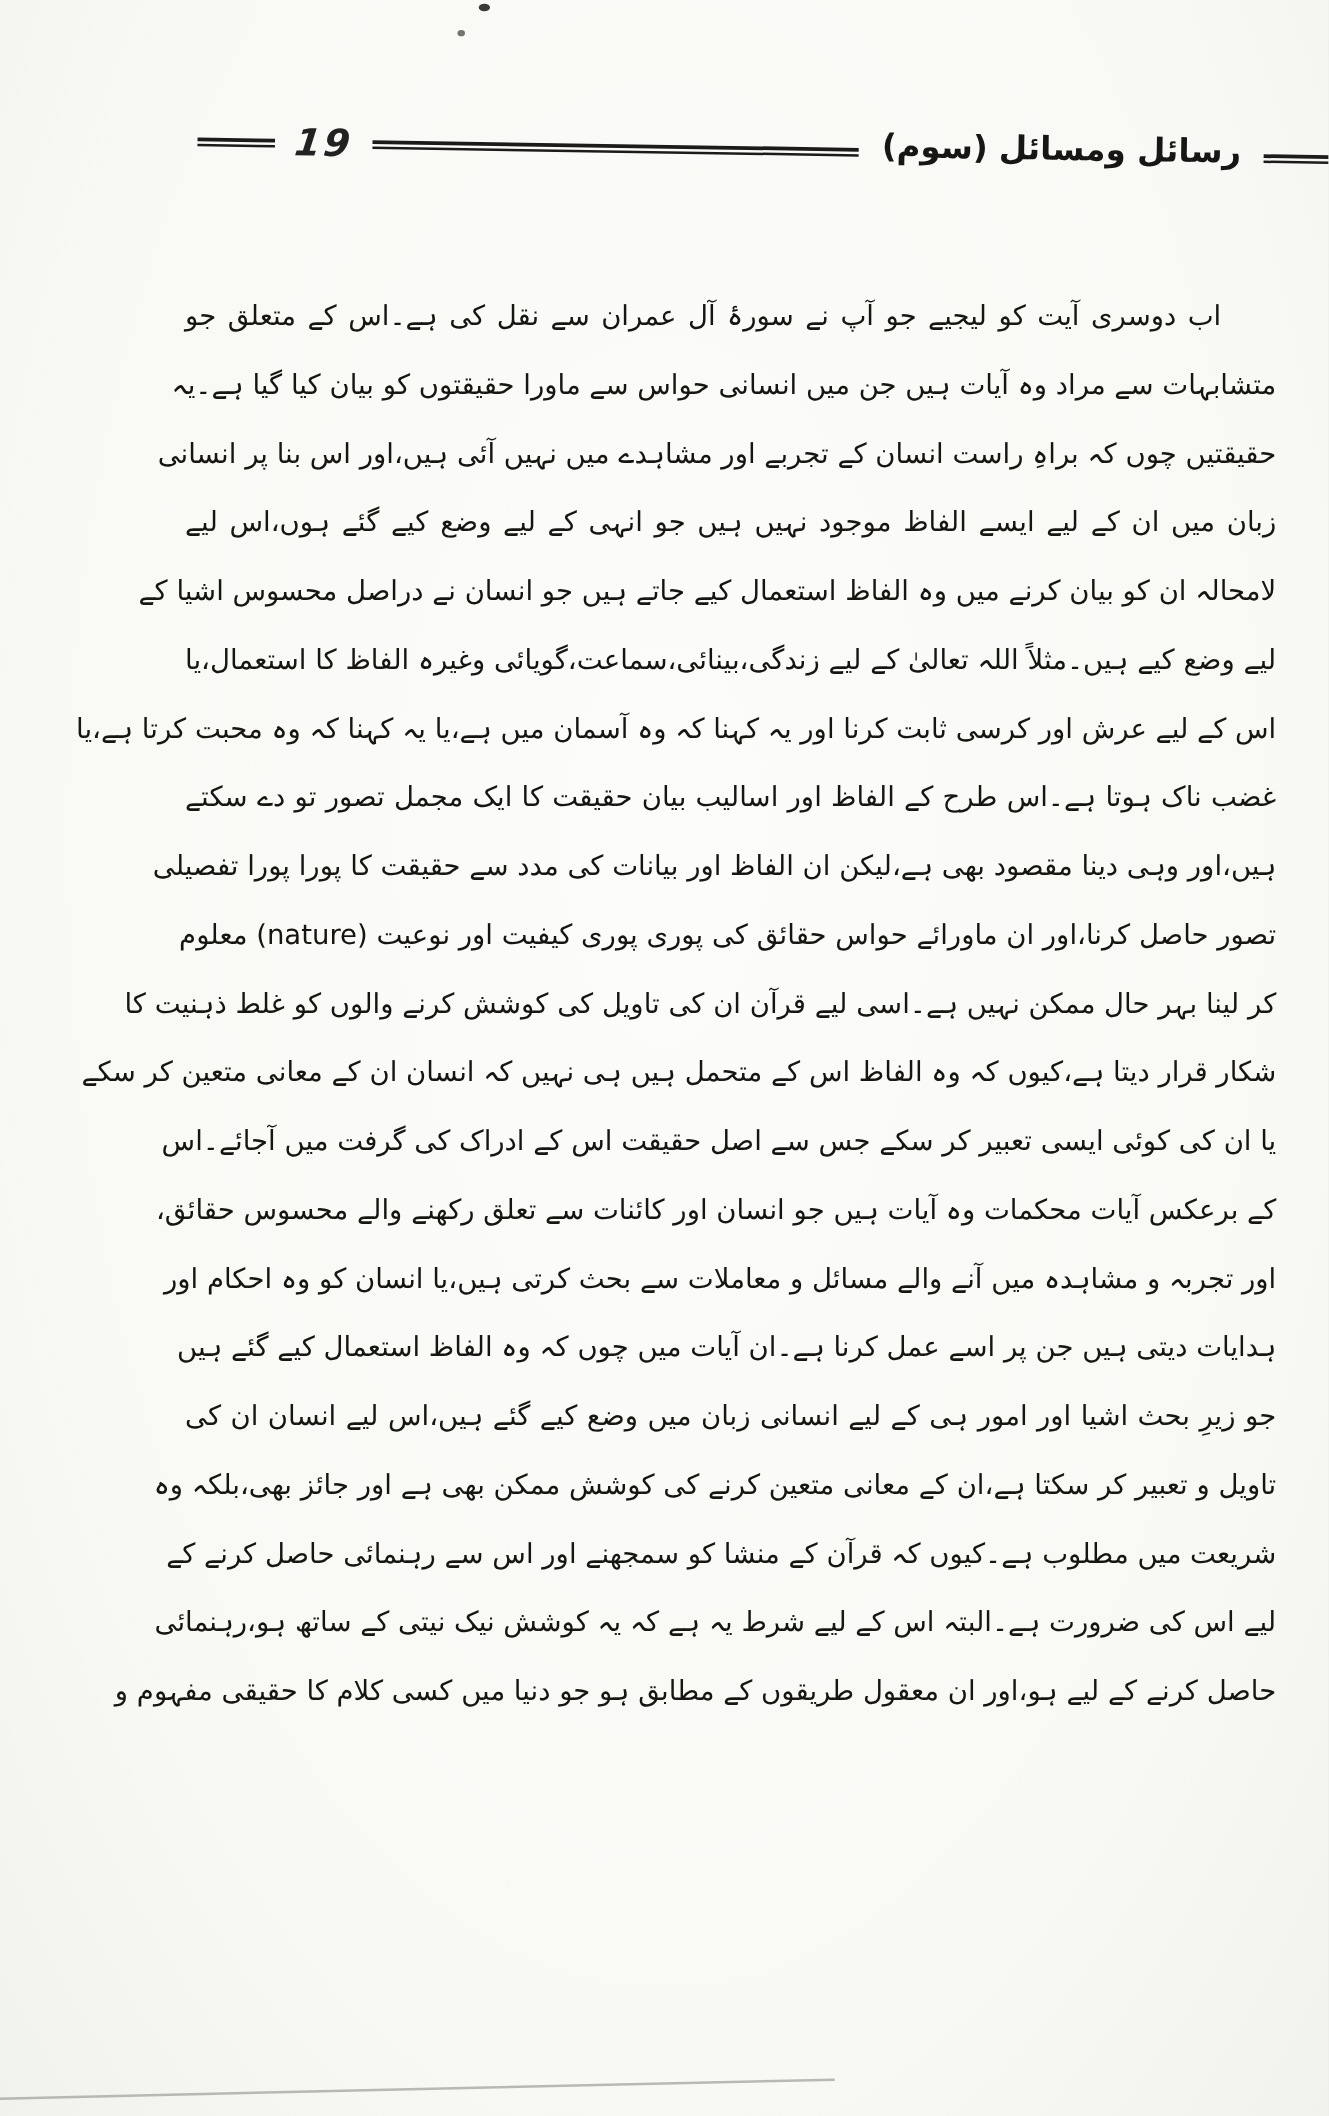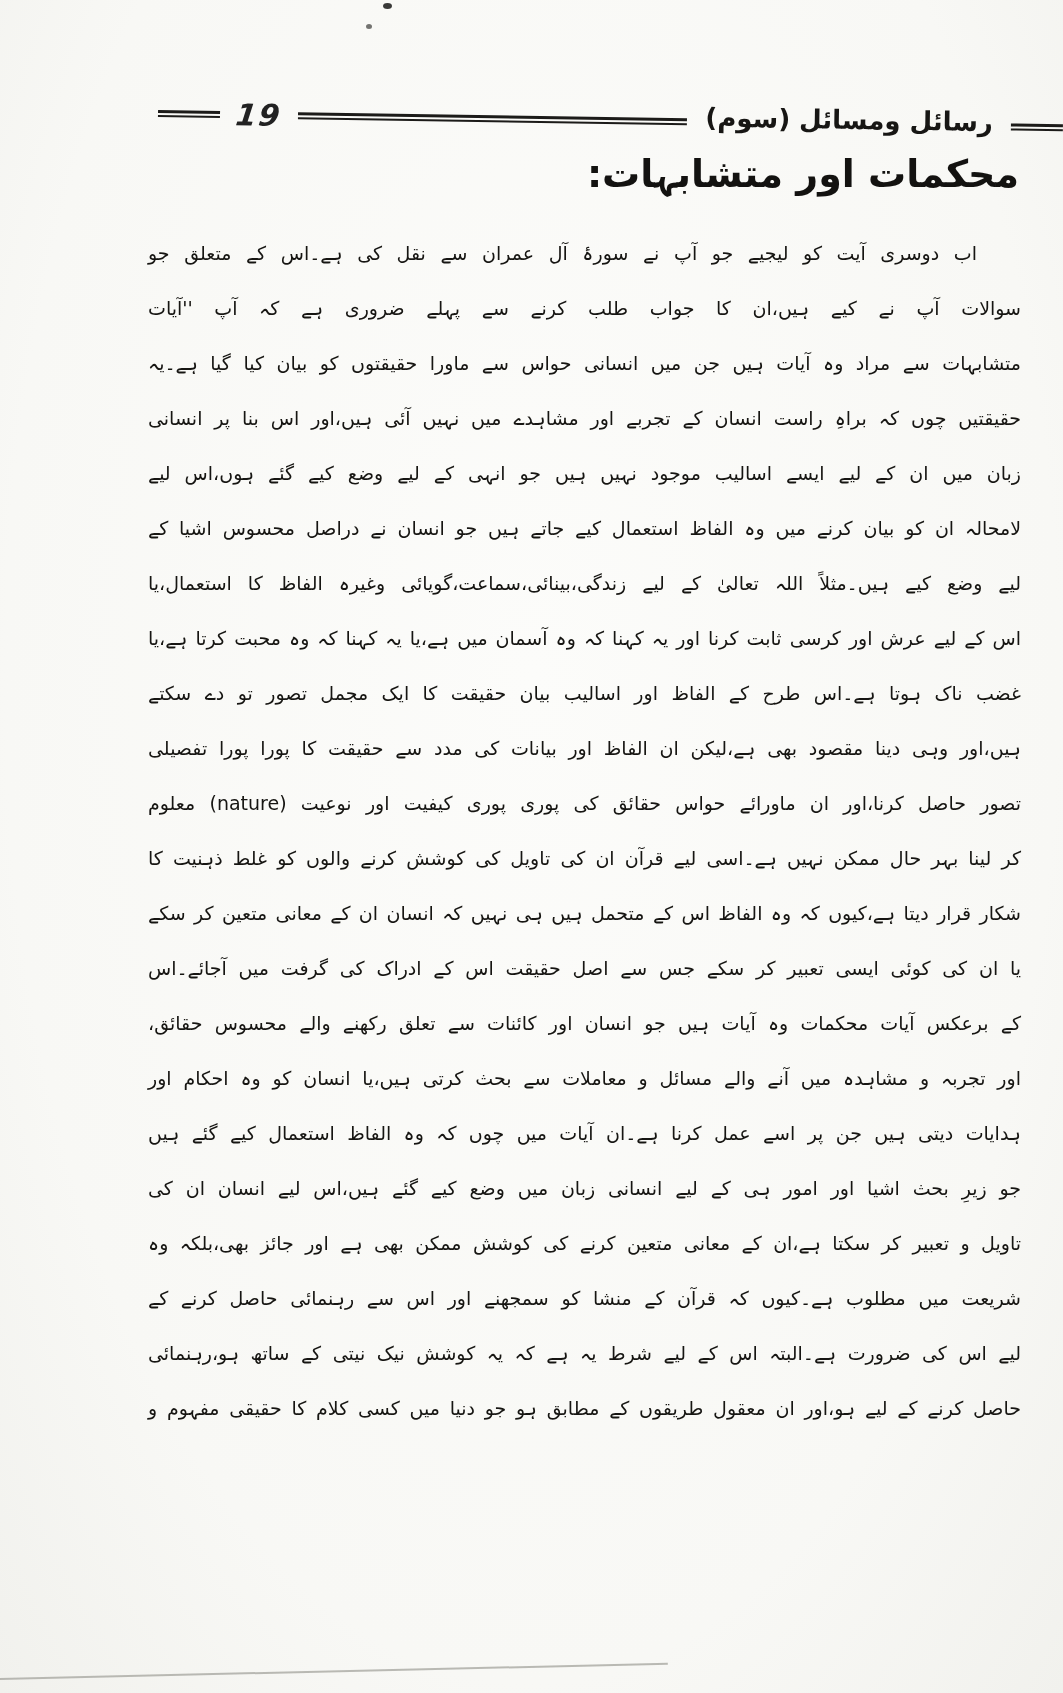--- a/index.html
+++ b/index.html
@@ -129,7 +129,6 @@
     <span class="rule rule-right"></span>
   </header>
 
-  <h1 class="section-heading">محکمات اور متشابہات:</h1>
 
   <div class="body-text">
       <div class="body-line">اب دوسری آیت کو لیجیے جو آپ نے سورۂ آل عمران سے نقل کی ہے۔اس کے متعلق جو</div>

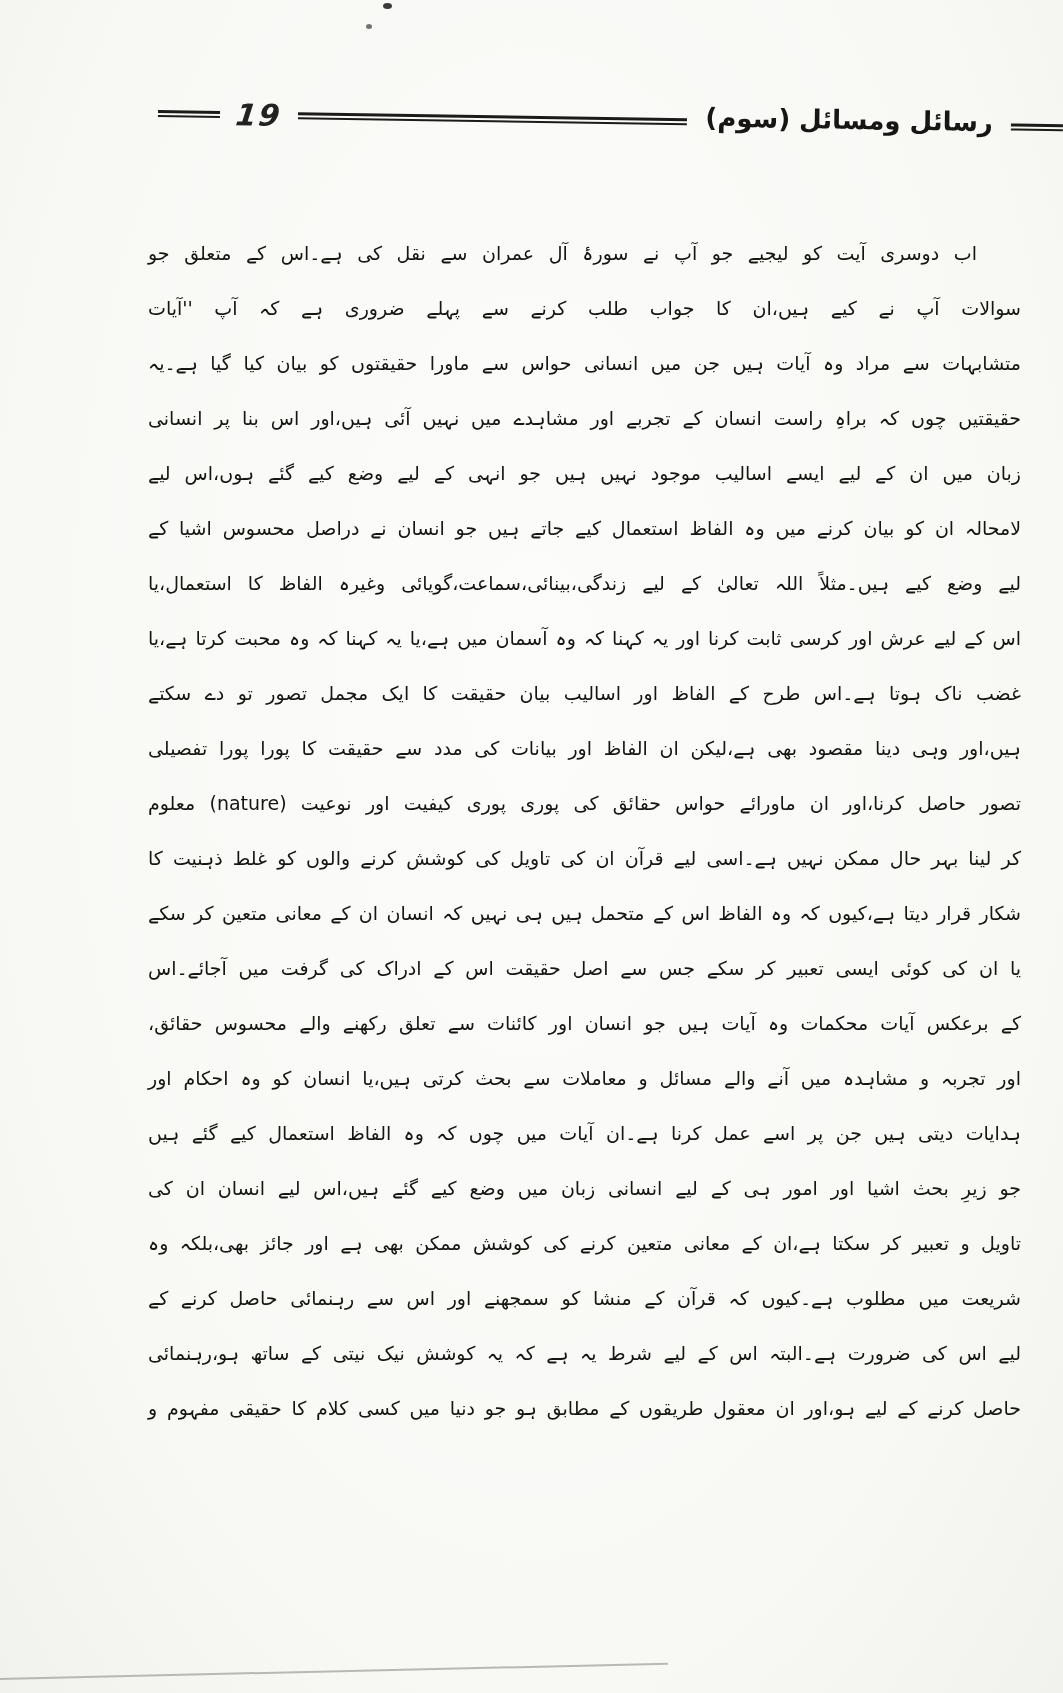--- a/index.html
+++ b/index.html
@@ -83,7 +83,7 @@
   .body-line {
     height: 55px;
     line-height: 55px;
-    font-size: 19px;
+    font-size: 22px;
     white-space: nowrap;
     text-align: justify;
     text-align-last: justify;

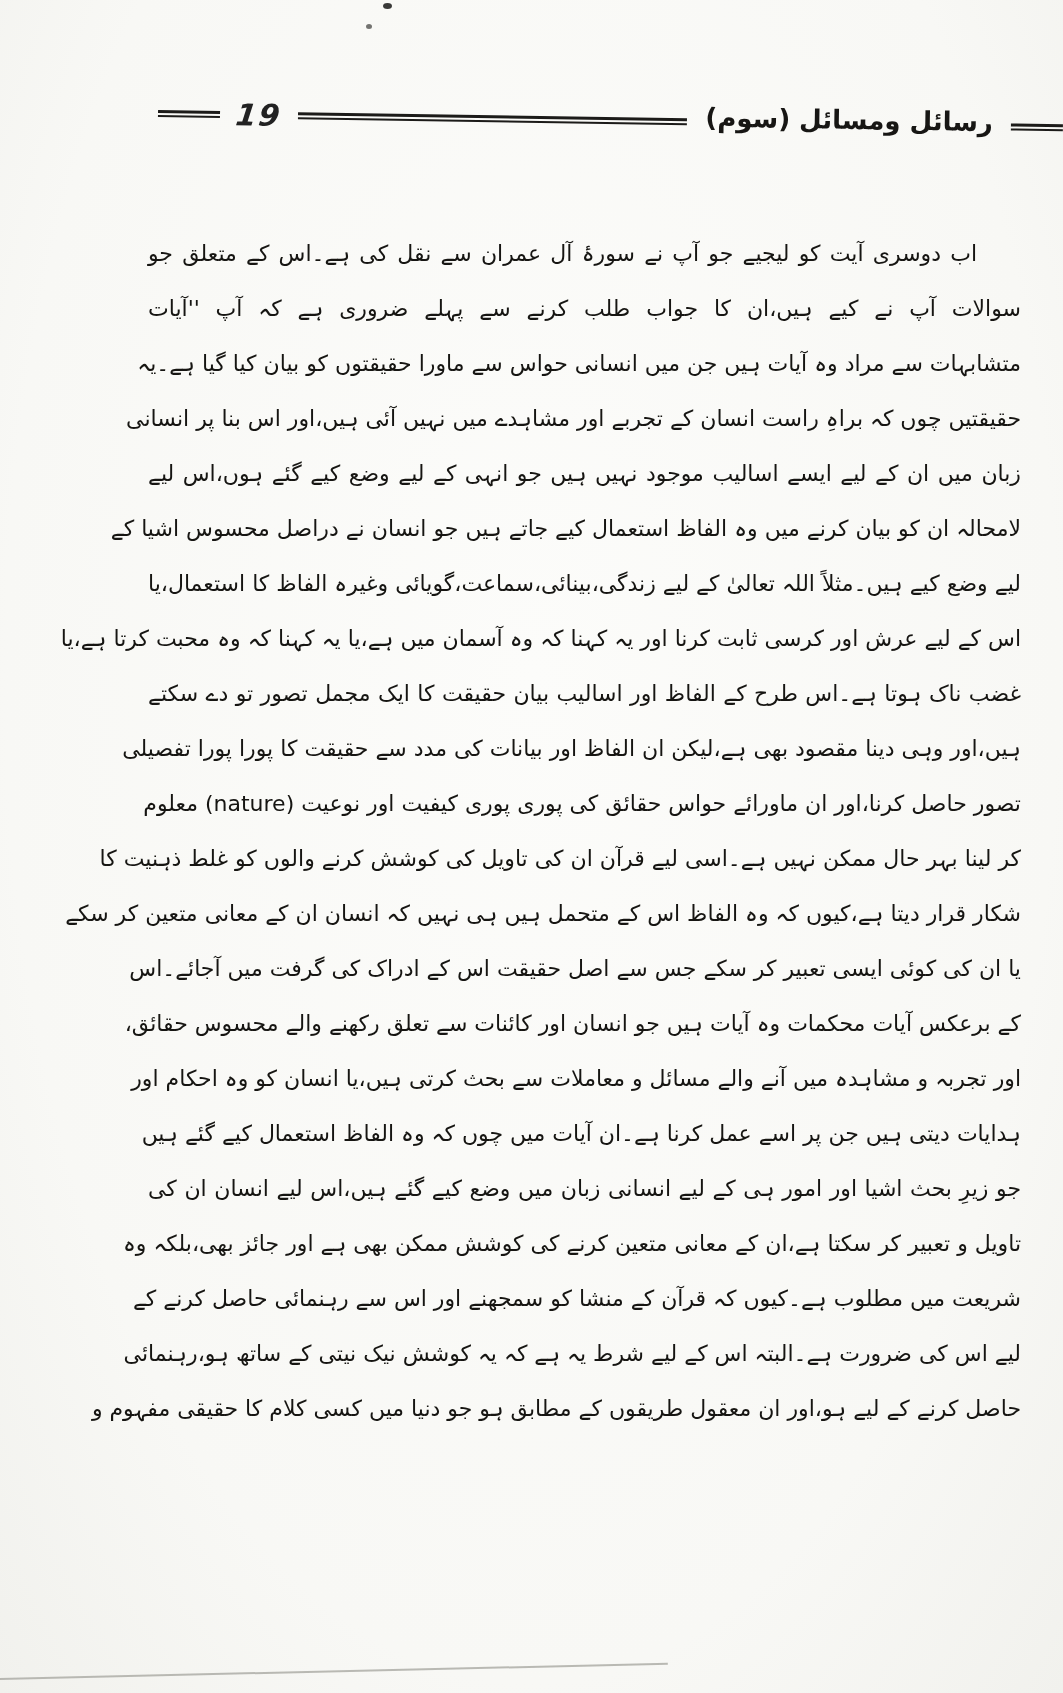--- a/index.html
+++ b/index.html
@@ -132,7 +132,6 @@
 
   <div class="body-text">
       <div class="body-line">اب دوسری آیت کو لیجیے جو آپ نے سورۂ آل عمران سے نقل کی ہے۔اس کے متعلق جو</div>
-      <div class="body-line">سوالات آپ نے کیے ہیں،ان کا جواب طلب کرنے سے پہلے ضروری ہے کہ آپ ''آیات</div>
       <div class="body-line">متشابہات سے مراد وہ آیات ہیں جن میں انسانی حواس سے ماورا حقیقتوں کو بیان کیا گیا ہے۔یہ</div>
       <div class="body-line">حقیقتیں چوں کہ براہِ راست انسان کے تجربے اور مشاہدے میں نہیں آئی ہیں،اور اس بنا پر انسانی</div>
       <div class="body-line">زبان میں ان کے لیے ایسے اسالیب موجود نہیں ہیں جو انہی کے لیے وضع کیے گئے ہوں،اس لیے</div>

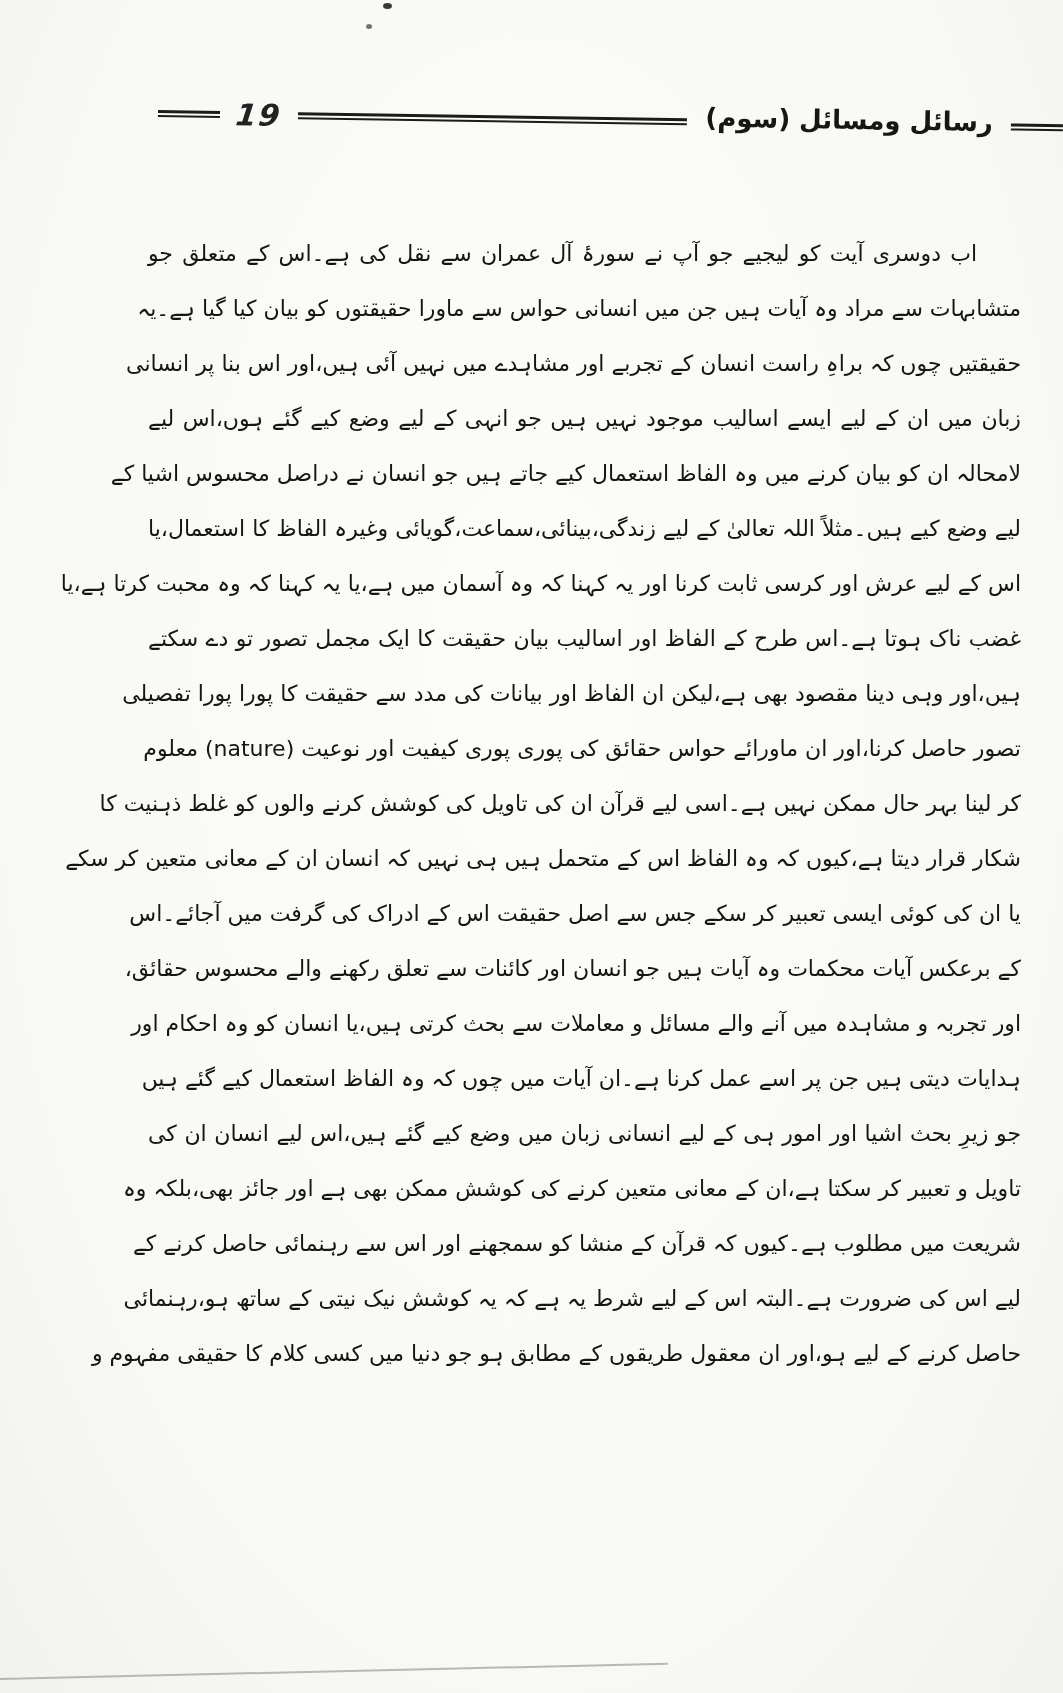--- a/index.html
+++ b/index.html
@@ -134,7 +134,7 @@
       <div class="body-line">اب دوسری آیت کو لیجیے جو آپ نے سورۂ آل عمران سے نقل کی ہے۔اس کے متعلق جو</div>
       <div class="body-line">متشابہات سے مراد وہ آیات ہیں جن میں انسانی حواس سے ماورا حقیقتوں کو بیان کیا گیا ہے۔یہ</div>
       <div class="body-line">حقیقتیں چوں کہ براہِ راست انسان کے تجربے اور مشاہدے میں نہیں آئی ہیں،اور اس بنا پر انسانی</div>
-      <div class="body-line">زبان میں ان کے لیے ایسے اسالیب موجود نہیں ہیں جو انہی کے لیے وضع کیے گئے ہوں،اس لیے</div>
+      <div class="body-line">زبان میں ان کے لیے ایسے الفاظ موجود نہیں ہیں جو انہی کے لیے وضع کیے گئے ہوں،اس لیے</div>
       <div class="body-line">لامحالہ ان کو بیان کرنے میں وہ الفاظ استعمال کیے جاتے ہیں جو انسان نے دراصل محسوس اشیا کے</div>
       <div class="body-line">لیے وضع کیے ہیں۔مثلاً اللہ تعالیٰ کے لیے زندگی،بینائی،سماعت،گویائی وغیرہ الفاظ کا استعمال،یا</div>
       <div class="body-line">اس کے لیے عرش اور کرسی ثابت کرنا اور یہ کہنا کہ وہ آسمان میں ہے،یا یہ کہنا کہ وہ محبت کرتا ہے،یا</div>

